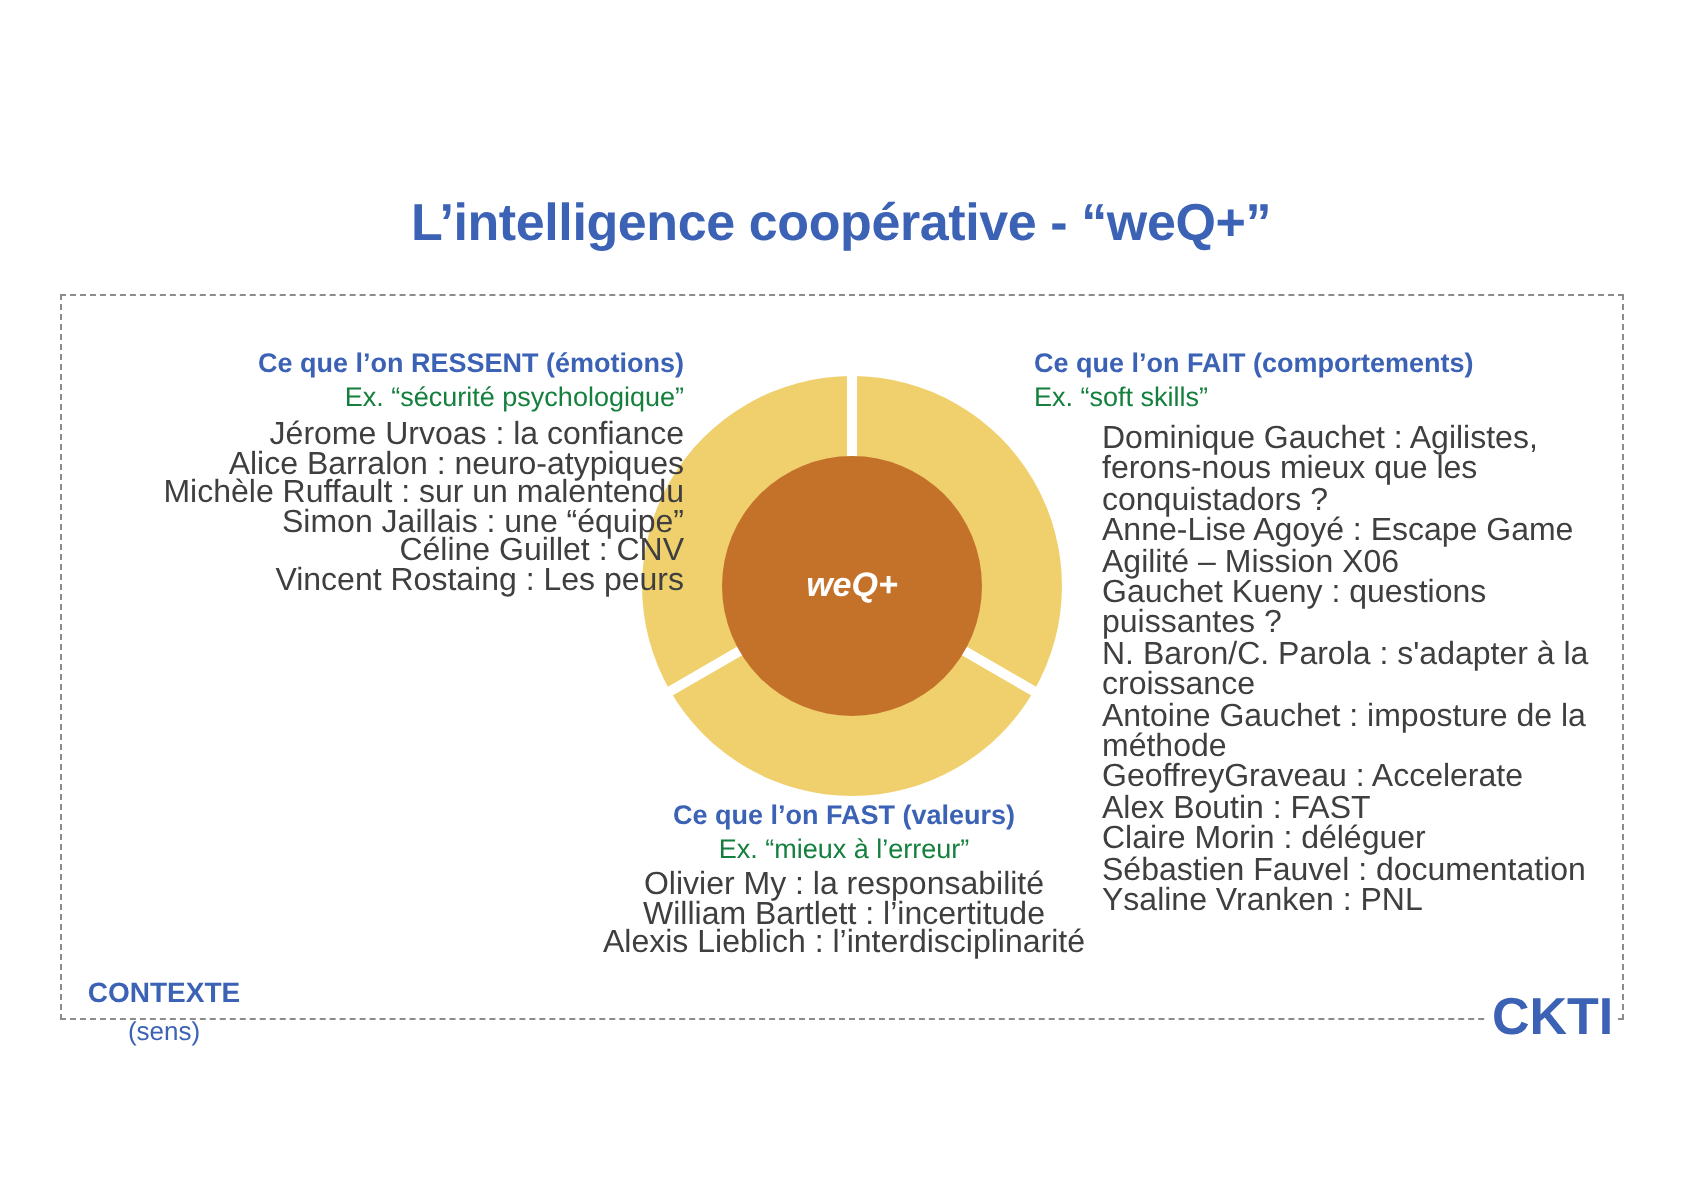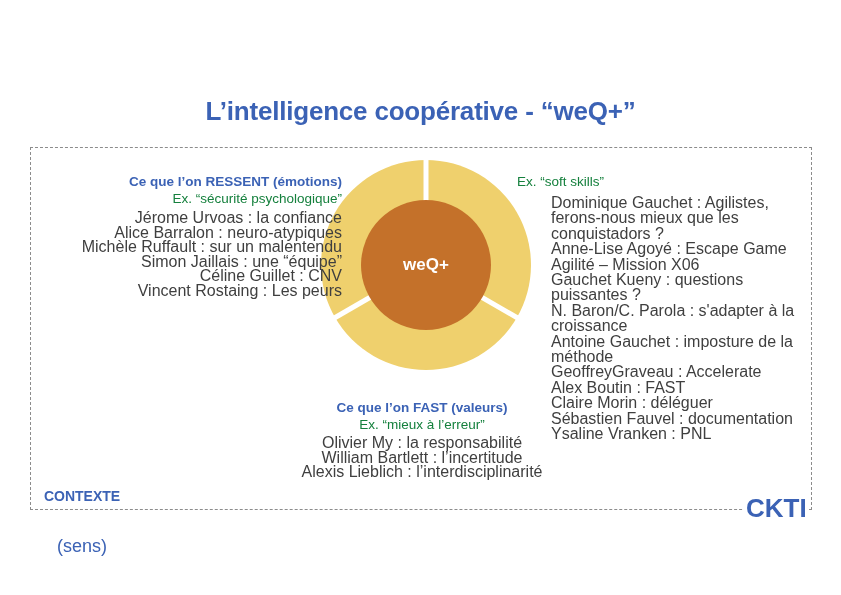--- a/index.html
+++ b/index.html
@@ -200,6 +200,7 @@
   </div>
 
   <div class="blk" id="blk-fait">
+    <div class="heading">Ce que l’on FAIT (comportements)</div>
     <div class="subheading">Ex. “soft skills”</div>
     <div class="body-list body-wrap">
       <div>Dominique Gauchet : Agilistes, ferons-nous mieux que les conquistadors ?</div>

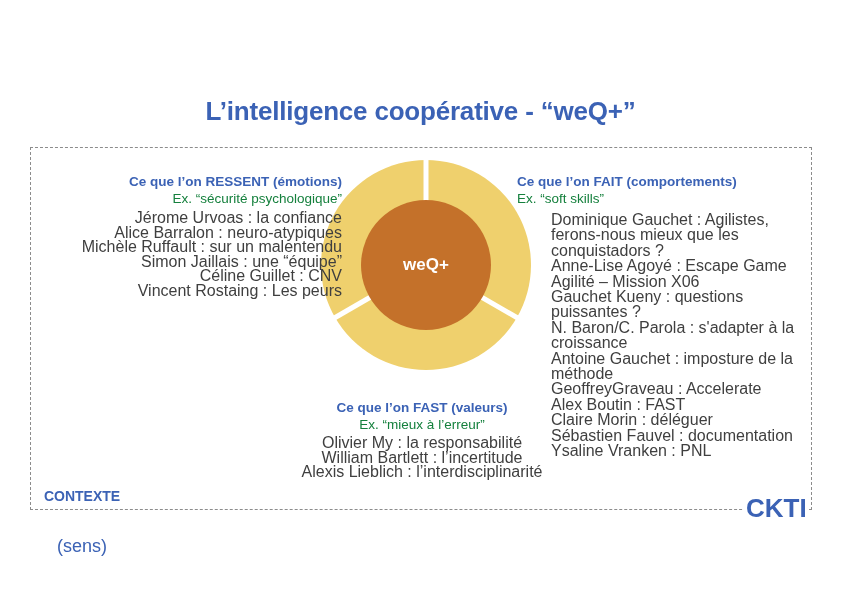--- a/index.html
+++ b/index.html
@@ -48,9 +48,10 @@
   #donut {
     position: absolute;
     left: 321px;
-    top: 160px;
+    top: 188px;
     width: 210px;
     height: 210px;
+    font-style: italic;
   }
   #donut svg {
     display: block;

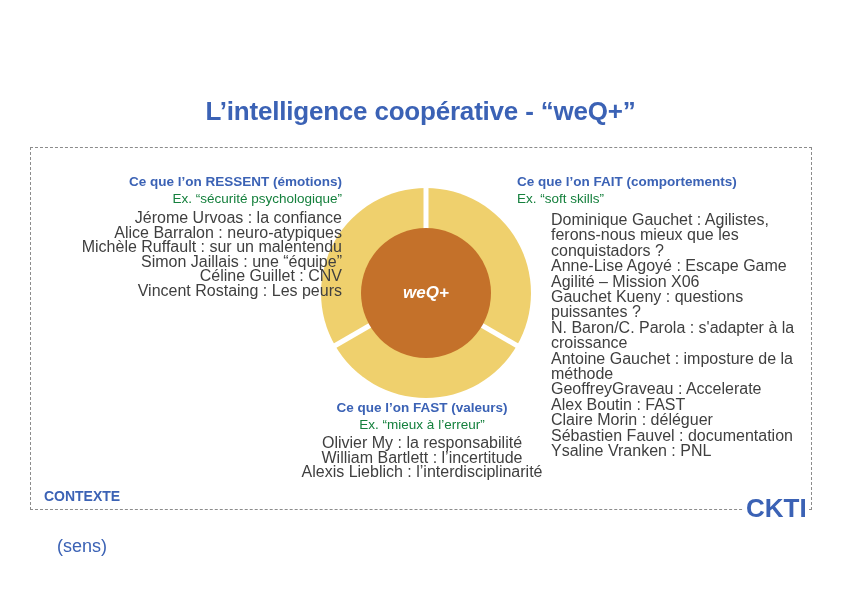--- a/index.html
+++ b/index.html
@@ -139,7 +139,7 @@
     line-height: 19px;
   }
   #contexte .ctx-main { font-size: 14px; font-weight: bold; }
-  #contexte .ctx-sub  { font-size: 18px; font-weight: normal; margin-top: 31px; }
+  #contexte .ctx-sub  { font-size: 13px; font-weight: normal; }
 
   #brand {
     position: absolute;

